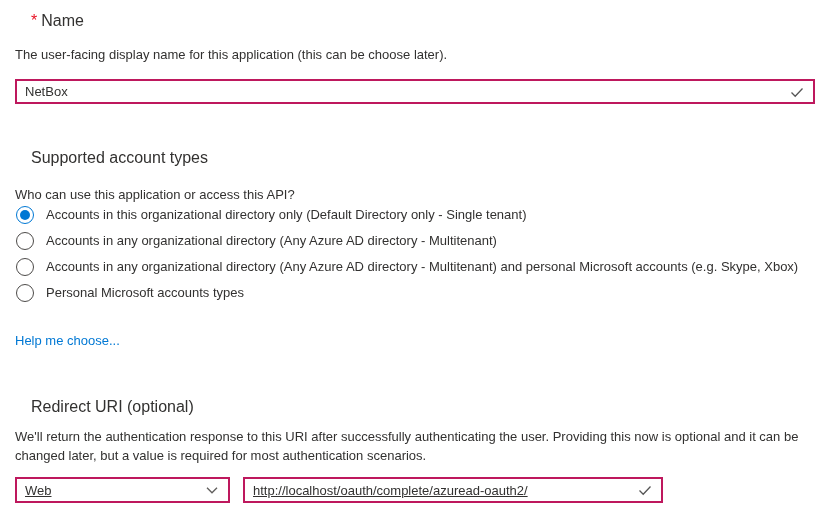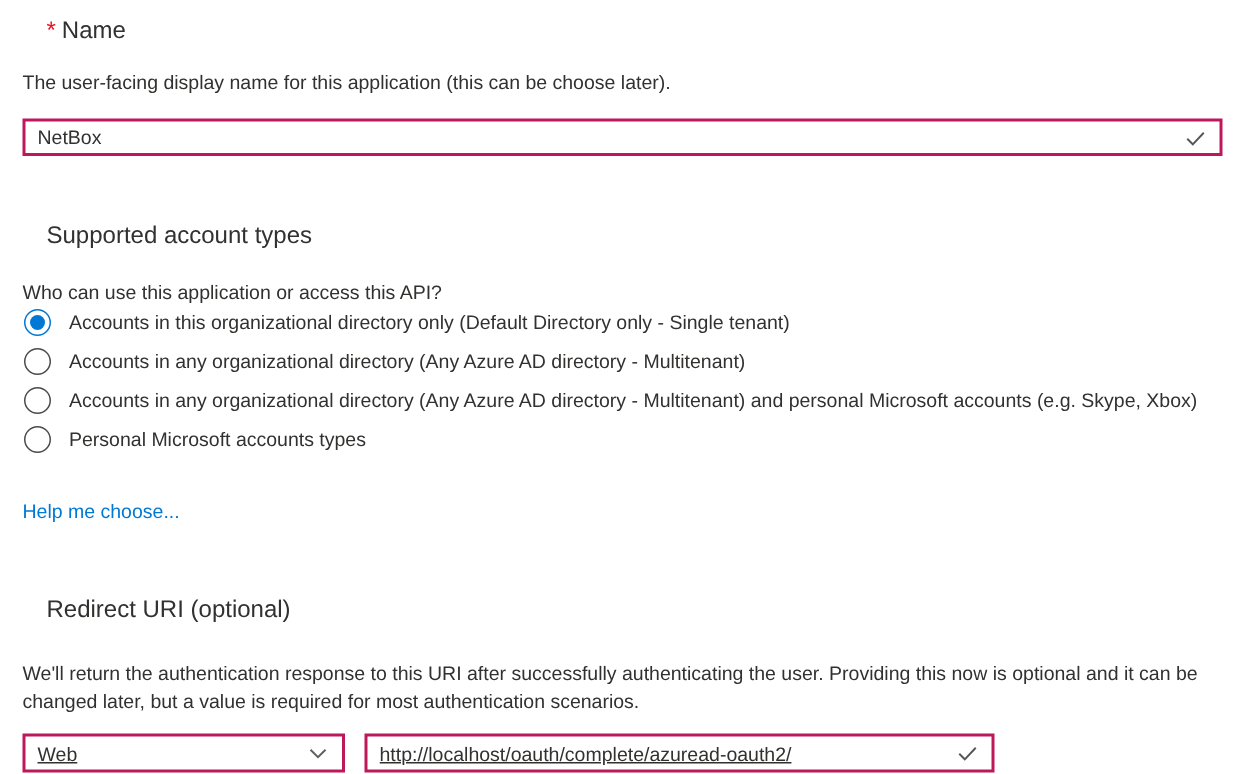--- a/index.html
+++ b/index.html
@@ -95,7 +95,7 @@
   }
 
   #ruri-title { margin-top: 46px; }
-  #ruri-desc  { margin-top: 21px; max-width: 806px; line-height: 19px; }
+  #ruri-desc  { margin-top: 9px; max-width: 806px; line-height: 19px; }
 
   .bottom-row {
     margin-top: 12px;

